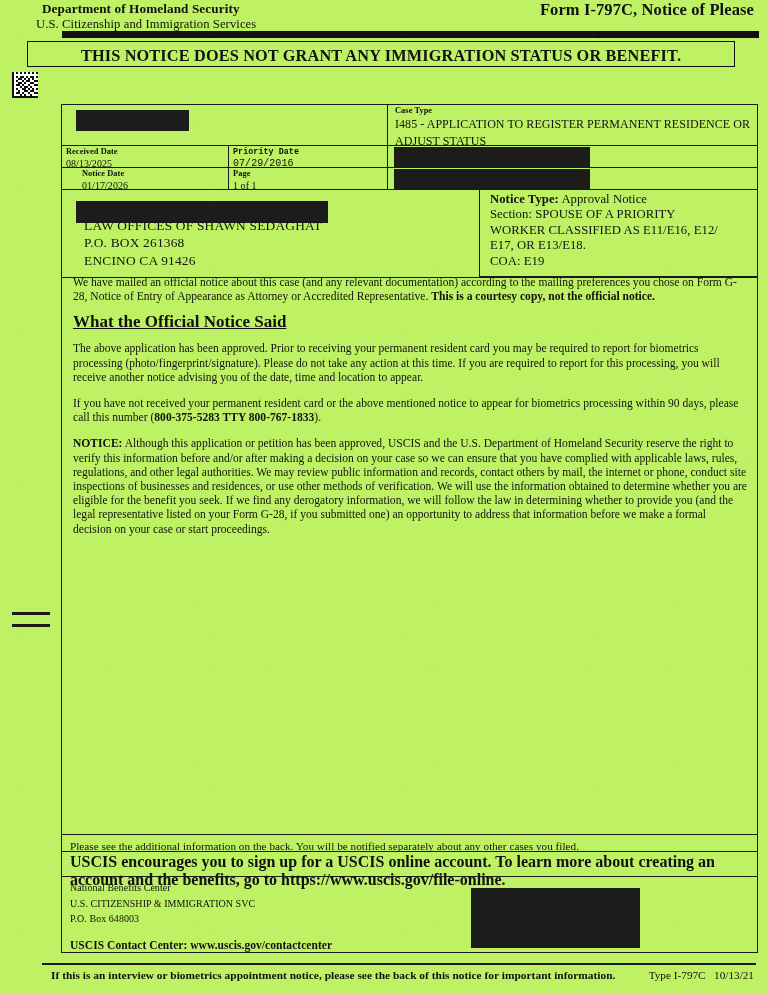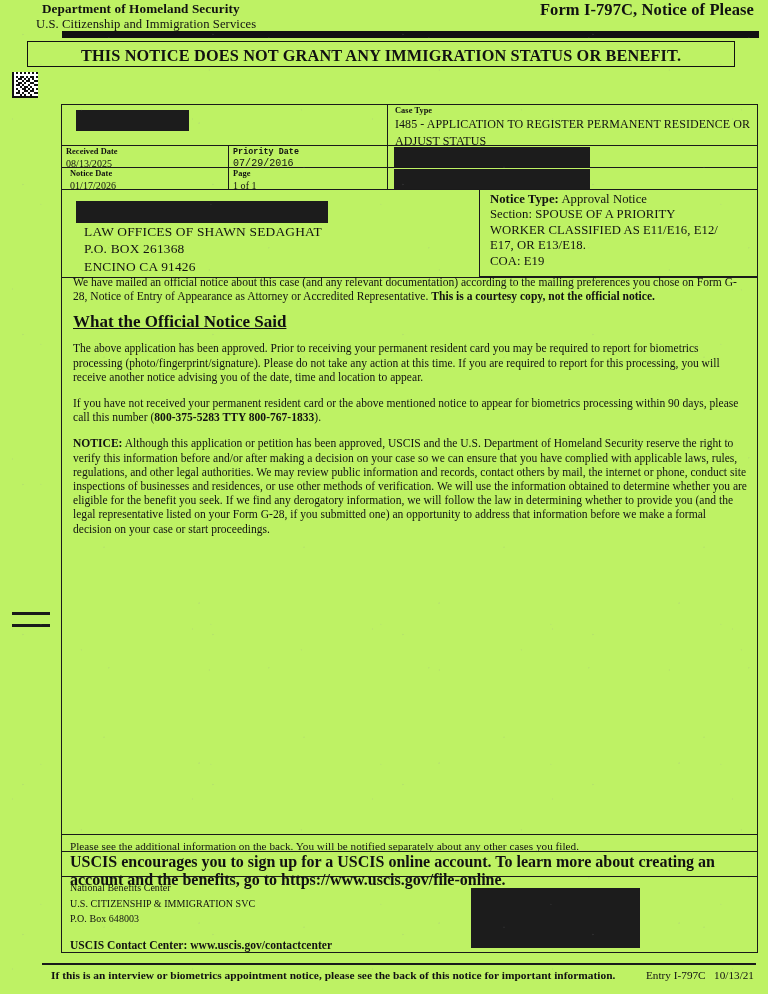--- a/index.html
+++ b/index.html
@@ -395,7 +395,7 @@
 
     </div>
 
-    <div class="cell" style="left:4px; top:63px; width:166px; height:21px;">
+    <div class="cell" style="left:16px; top:63px; width:166px; height:21px;">
       <div class="cell-label">Notice Date</div>
       <div class="cell-value">01/17/2026</div>
     </div>

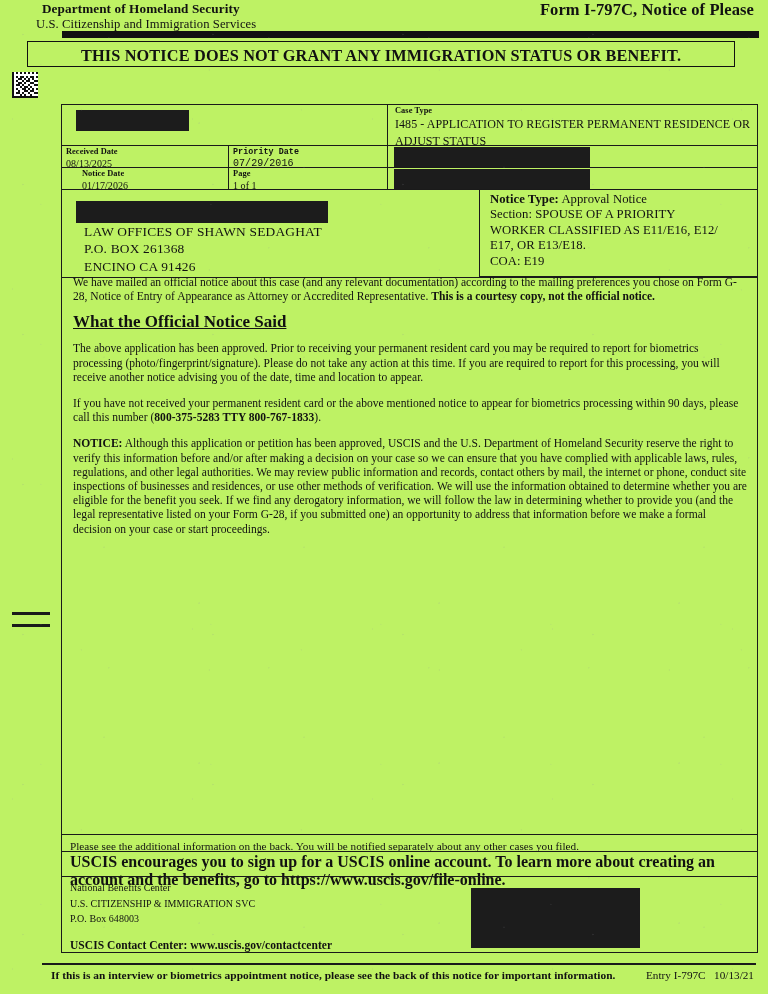--- a/index.html
+++ b/index.html
@@ -421,7 +421,7 @@
     <div id="addr-redact"></div>
 
     <div id="addr-block">
-      <div class="line" style="margin-top:22px;">LAW OFFICES OF SHAWN SEDAGHAT</div>
+      <div class="line" style="margin-top:16px;">LAW OFFICES OF SHAWN SEDAGHAT</div>
       <div class="line">P.O. BOX 261368</div>
       <div class="line">ENCINO CA  91426</div>
     </div>

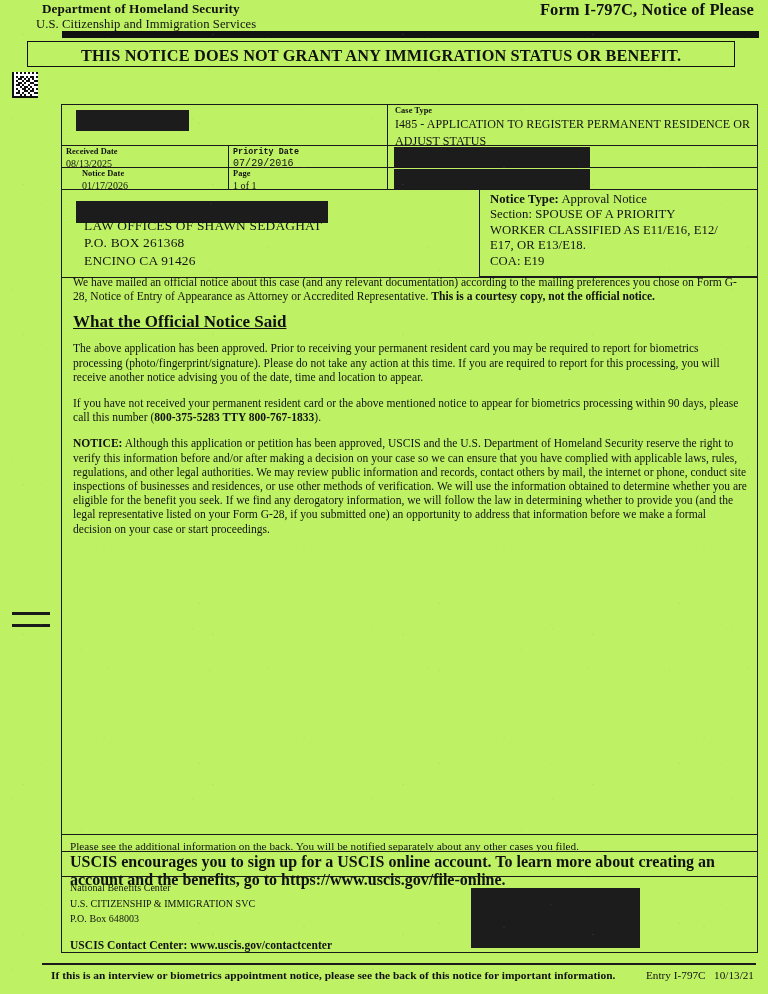--- a/index.html
+++ b/index.html
@@ -464,7 +464,7 @@
   <div id="footer-rule"></div>
   <div id="footer-left">If this is an interview or biometrics appointment notice, please see the back of this notice for important information.</div>
   <div id="footer-right">
-    <span>Entry I-797C</span>&nbsp;&nbsp;&nbsp;<span>10/13/21</span>
+    <span>Type I-797C</span>&nbsp;&nbsp;&nbsp;<span>10/13/21</span>
   </div>
 
   <div id="speckle"></div>

